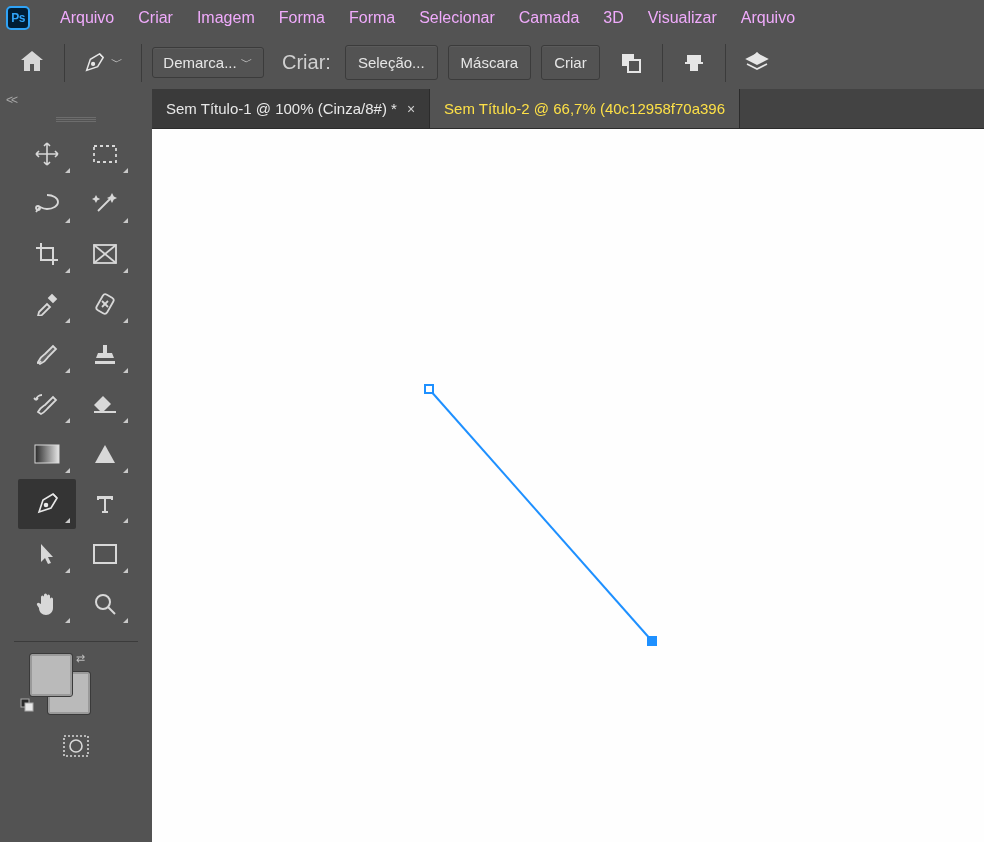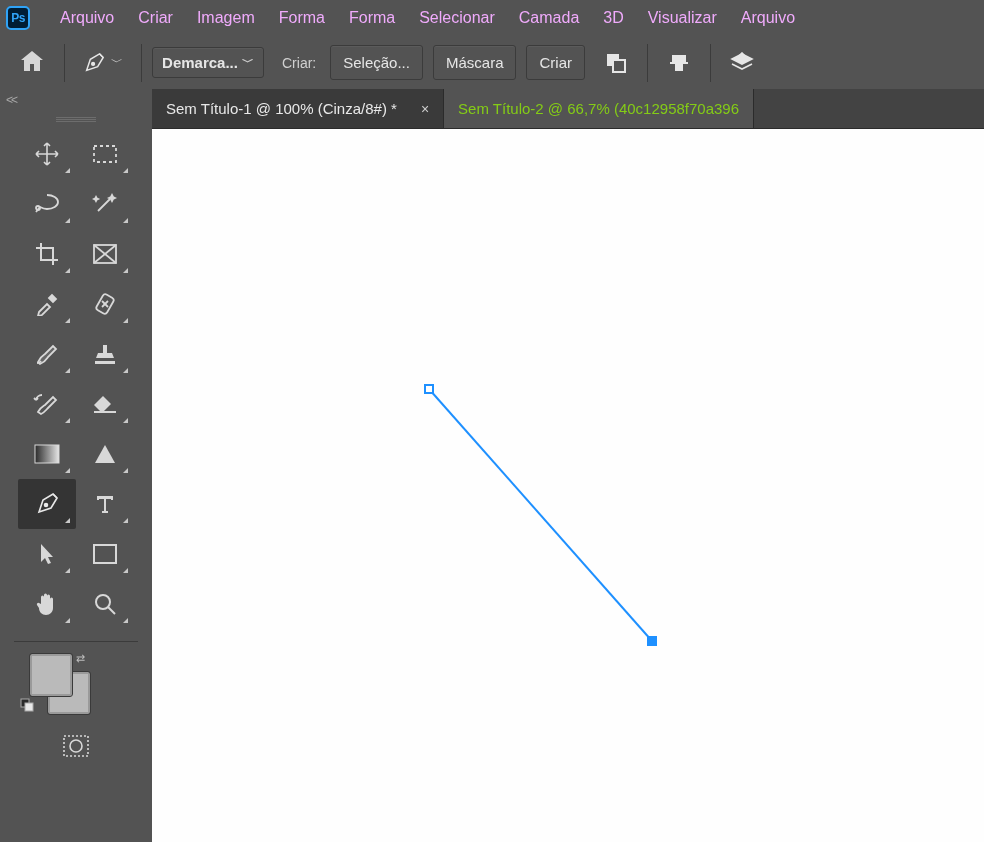--- a/index.html
+++ b/index.html
@@ -20,7 +20,7 @@
   .chev { font-size:12px; color:#ccc; }
 
   .ob-btn { background:#535353; border:1px solid #3b3b3b; border-radius:3px; padding:8px 12px; font-size:15px; color:#e6e6e6; display:flex; align-items:center; gap:4px; cursor:default; box-shadow: inset 0 1px 0 rgba(255,255,255,0.05); justify-content: flex-end; }
-  .ob-btn.narrow { padding:6px 8px; min-width:112px; justify-content:center;font-weight:bold; }
+  .ob-btn.narrow { padding:6px 8px; min-width:112px; justify-content:center; }
   .ob-label { font-size:14px; color:#d0d0d0; padding: 0 4px 0 8px;}
   .ob-icon { width:42px; height:32px; display:flex; align-items:center; justify-content:center; color:#e6e6e6; }
 

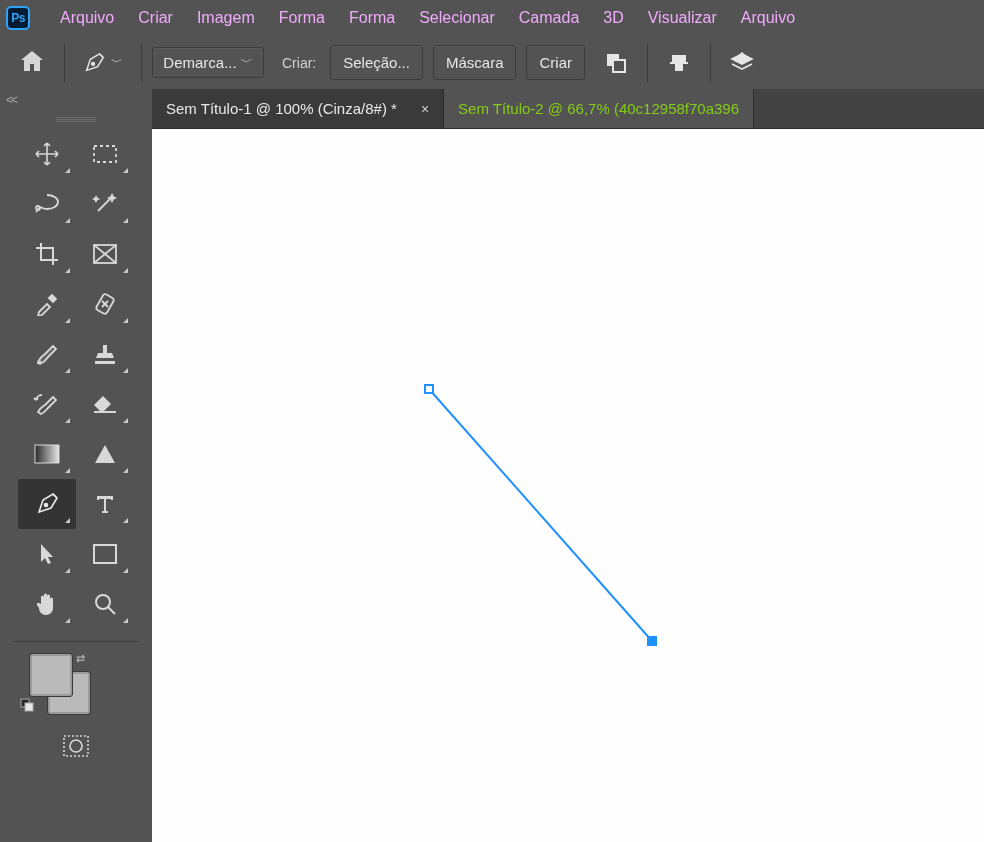--- a/index.html
+++ b/index.html
@@ -21,7 +21,7 @@
 
   .ob-btn { background:#535353; border:1px solid #3b3b3b; border-radius:3px; padding:8px 12px; font-size:15px; color:#e6e6e6; display:flex; align-items:center; gap:4px; cursor:default; box-shadow: inset 0 1px 0 rgba(255,255,255,0.05); justify-content: flex-end; }
   .ob-btn.narrow { padding:6px 8px; min-width:112px; justify-content:center; }
-  .ob-label { font-size:14px; color:#d0d0d0; padding: 0 4px 0 8px;}
+  .ob-label { font-size:20px; color:#d0d0d0; padding: 0 4px 0 8px;}
   .ob-icon { width:42px; height:32px; display:flex; align-items:center; justify-content:center; color:#e6e6e6; }
 
   

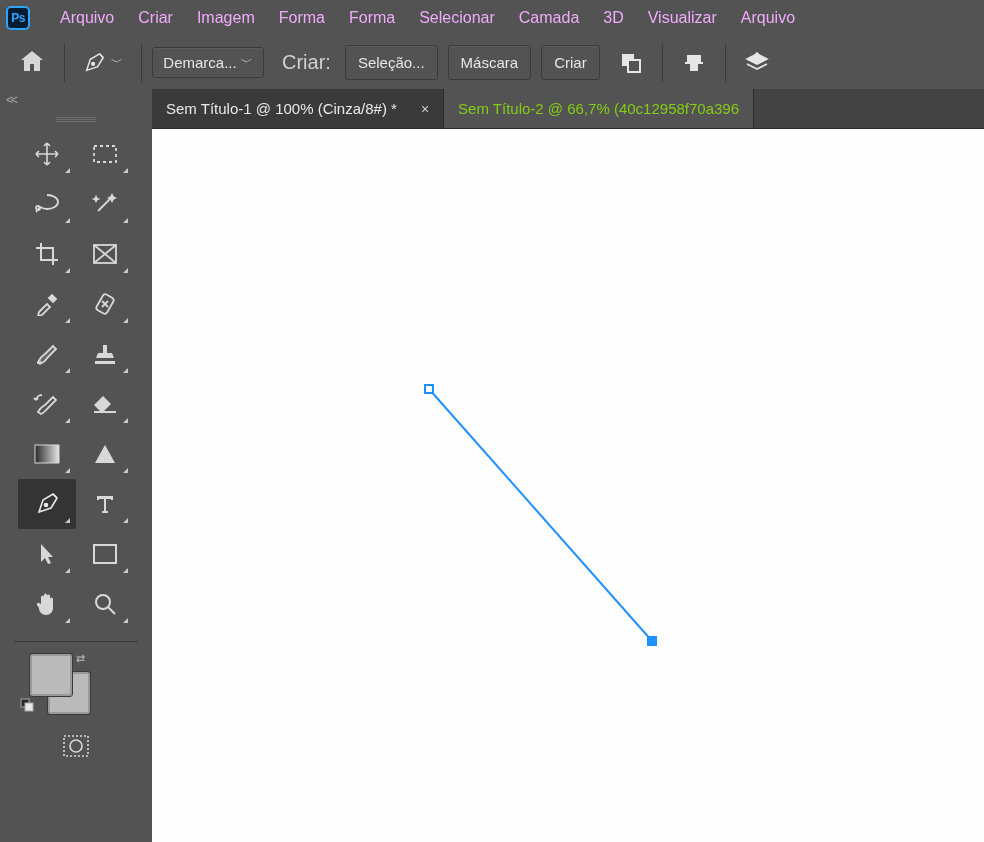--- a/index.html
+++ b/index.html
@@ -44,7 +44,7 @@
 
   .center-col { flex:1; display:flex; flex-direction:column; background:#262626; }
   .doc-tabs { height:40px; background:#434343; display:flex; align-items:stretch; border-bottom:1px solid #2b2b2b; }
-  .doc-tab { display:flex; align-items:center; padding:0 14px; gap:24px; font-size:15px; color:#e8e8e8; background:#3a3a3a; border-right:1px solid #2b2b2b; white-space:nowrap; }
+  .doc-tab { display:flex; align-items:center; padding:0 14px; gap:10px; font-size:15px; color:#e8e8e8; background:#3a3a3a; border-right:1px solid #2b2b2b; white-space:nowrap; }
   .doc-tab.inactive { background:#535353; color:#84cc16; }
   .doc-tab .close { font-size:14px; color:#cfcfcf; }
   .canvas-wrap { flex:1; background:#262626; padding:0; display:flex; }

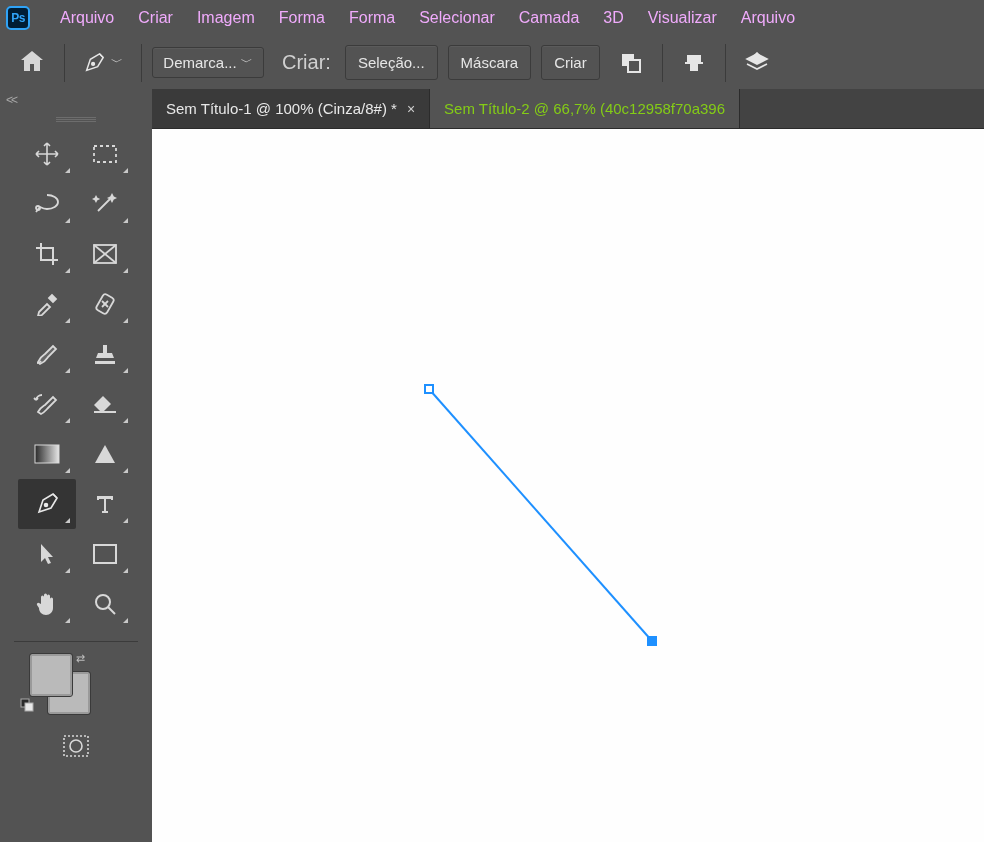--- a/index.html
+++ b/index.html
@@ -45,7 +45,7 @@
   .center-col { flex:1; display:flex; flex-direction:column; background:#262626; }
   .doc-tabs { height:40px; background:#434343; display:flex; align-items:stretch; border-bottom:1px solid #2b2b2b; }
   .doc-tab { display:flex; align-items:center; padding:0 14px; gap:10px; font-size:15px; color:#e8e8e8; background:#3a3a3a; border-right:1px solid #2b2b2b; white-space:nowrap; }
-  .doc-tab.inactive { background:#535353; color:#84cc16; }
+  .doc-tab.inactive { background:#535353; color:#fde047; }
   .doc-tab .close { font-size:14px; color:#cfcfcf; }
   .canvas-wrap { flex:1; background:#262626; padding:0; display:flex; }
   .canvas { flex:1; background:#fefefe; position:relative; margin-left:0; }

